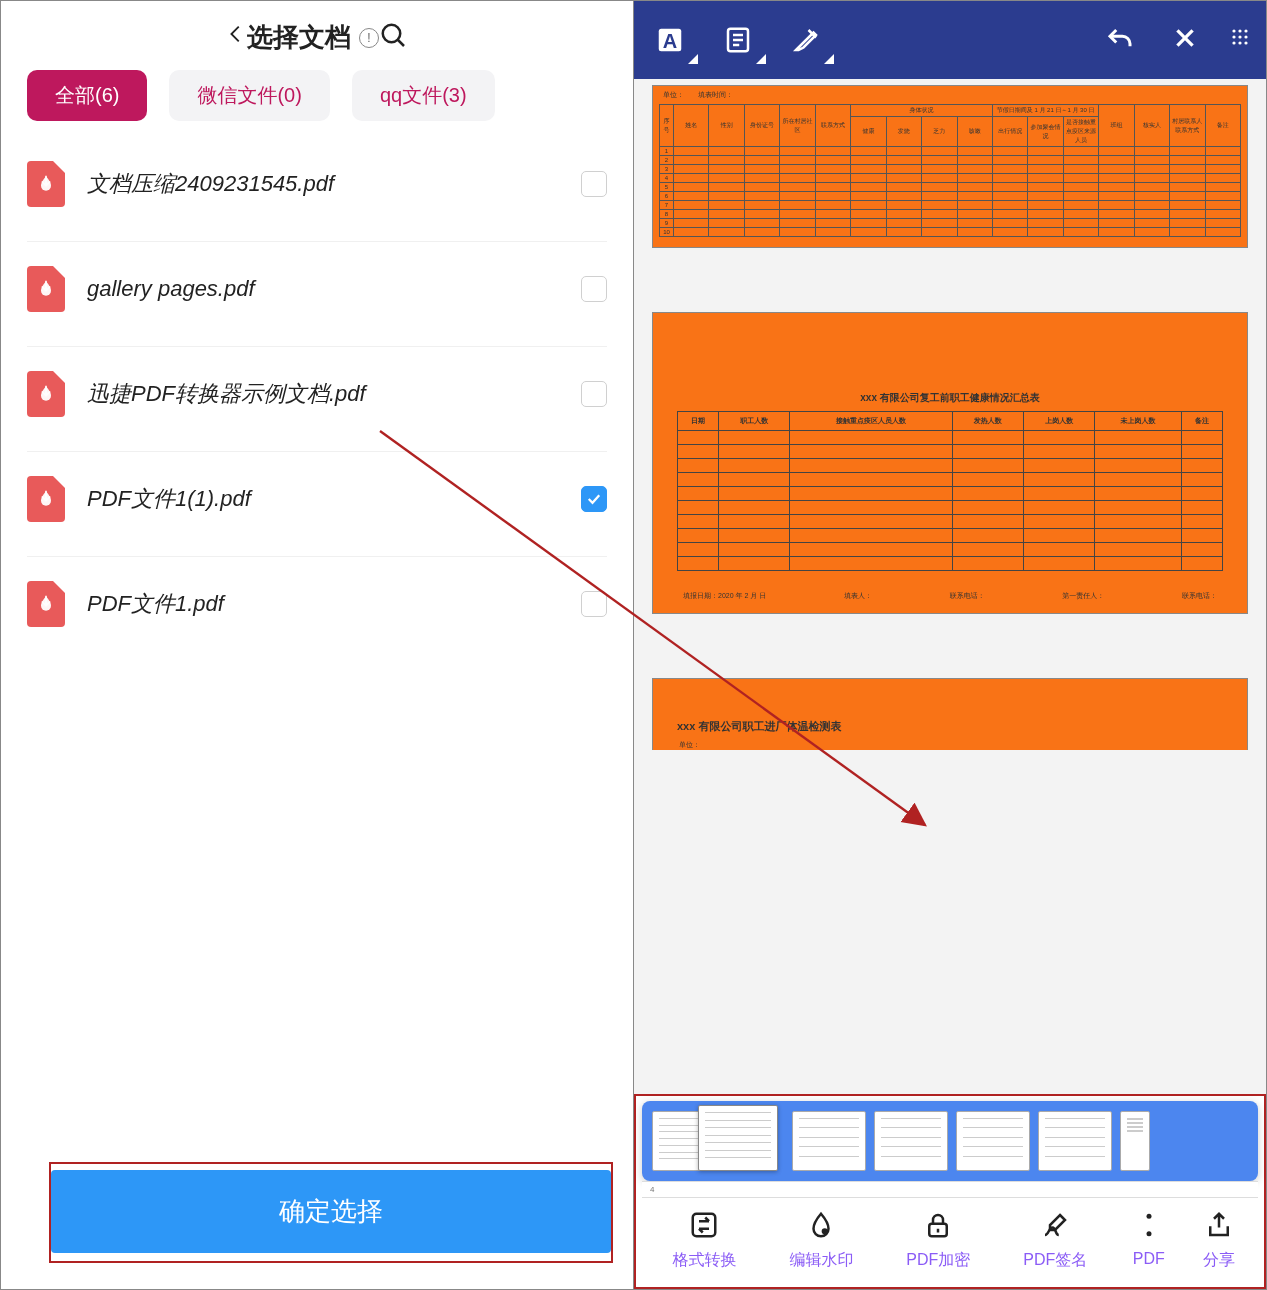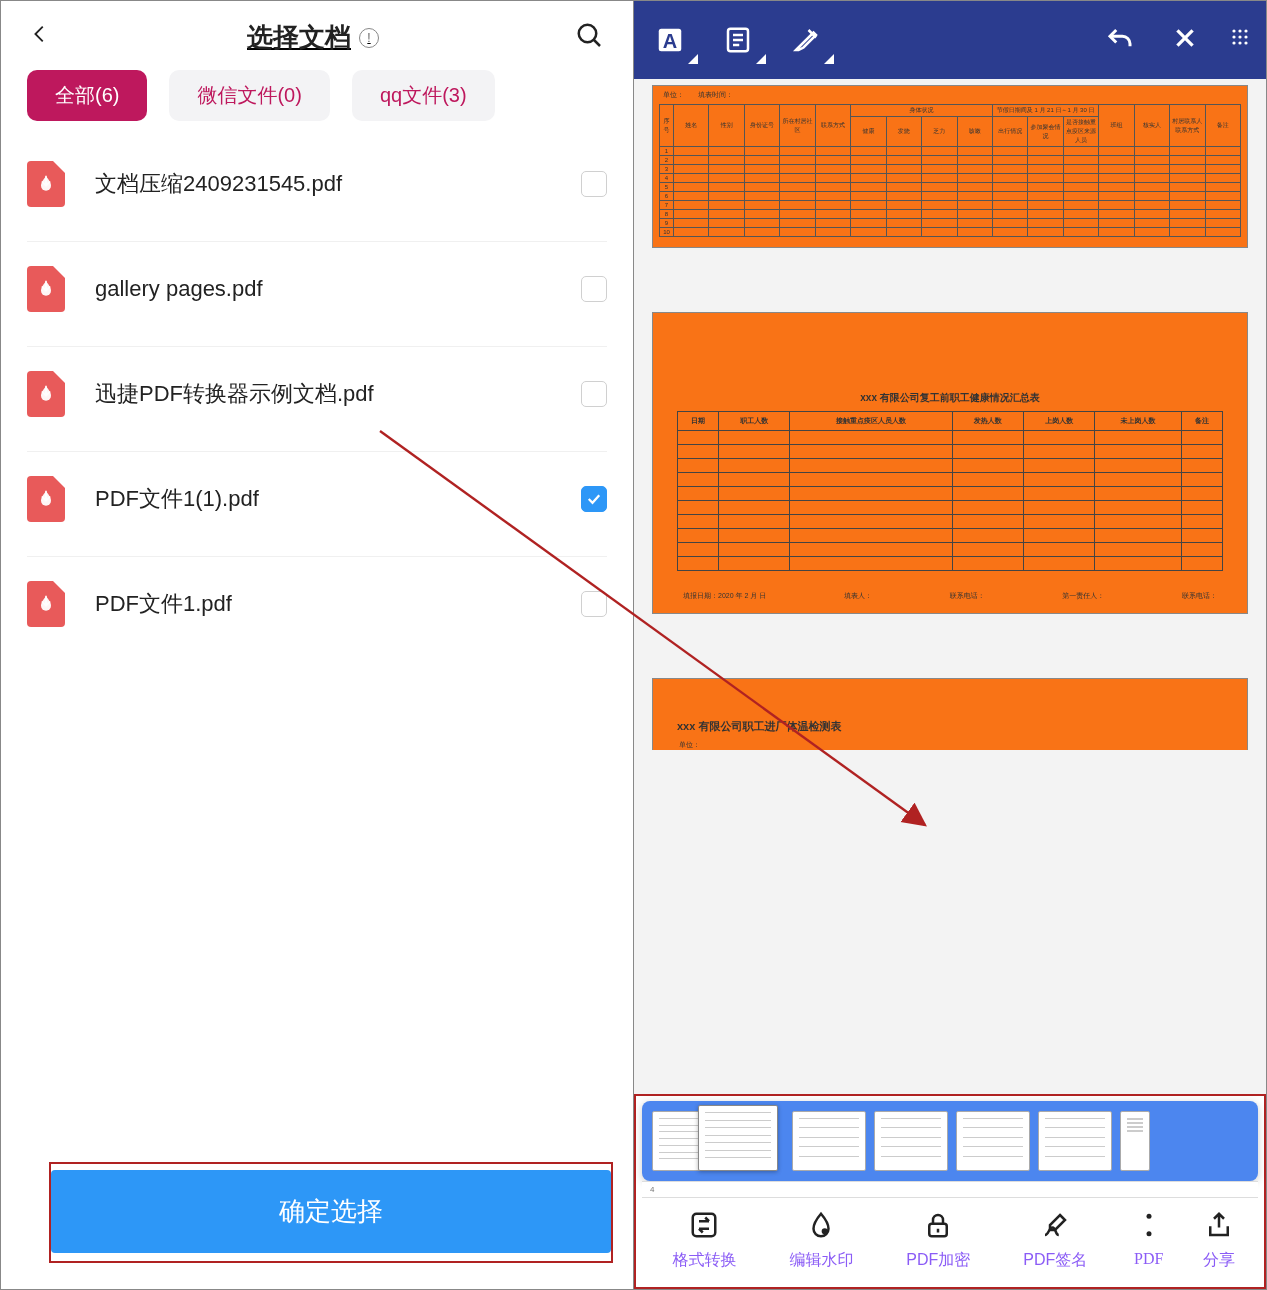--- a/index.html
+++ b/index.html
@@ -10,7 +10,7 @@
   .right { background: #fff; }
 
   
-  .l-header { display: flex; align-items: center; justify-content: space-between; padding: 18px 28px 14px; text-decoration: underline; }
+  .l-header { display: flex; align-items: center; justify-content: center; padding: 18px 28px 14px; }
   .l-back { font-size: 28px; font-weight: 300; color: #222; }
   .l-title-wrap { display: flex; align-items: center; gap: 8px; }
   .l-title { font-size: 26px; font-weight: 700; color: #222; }

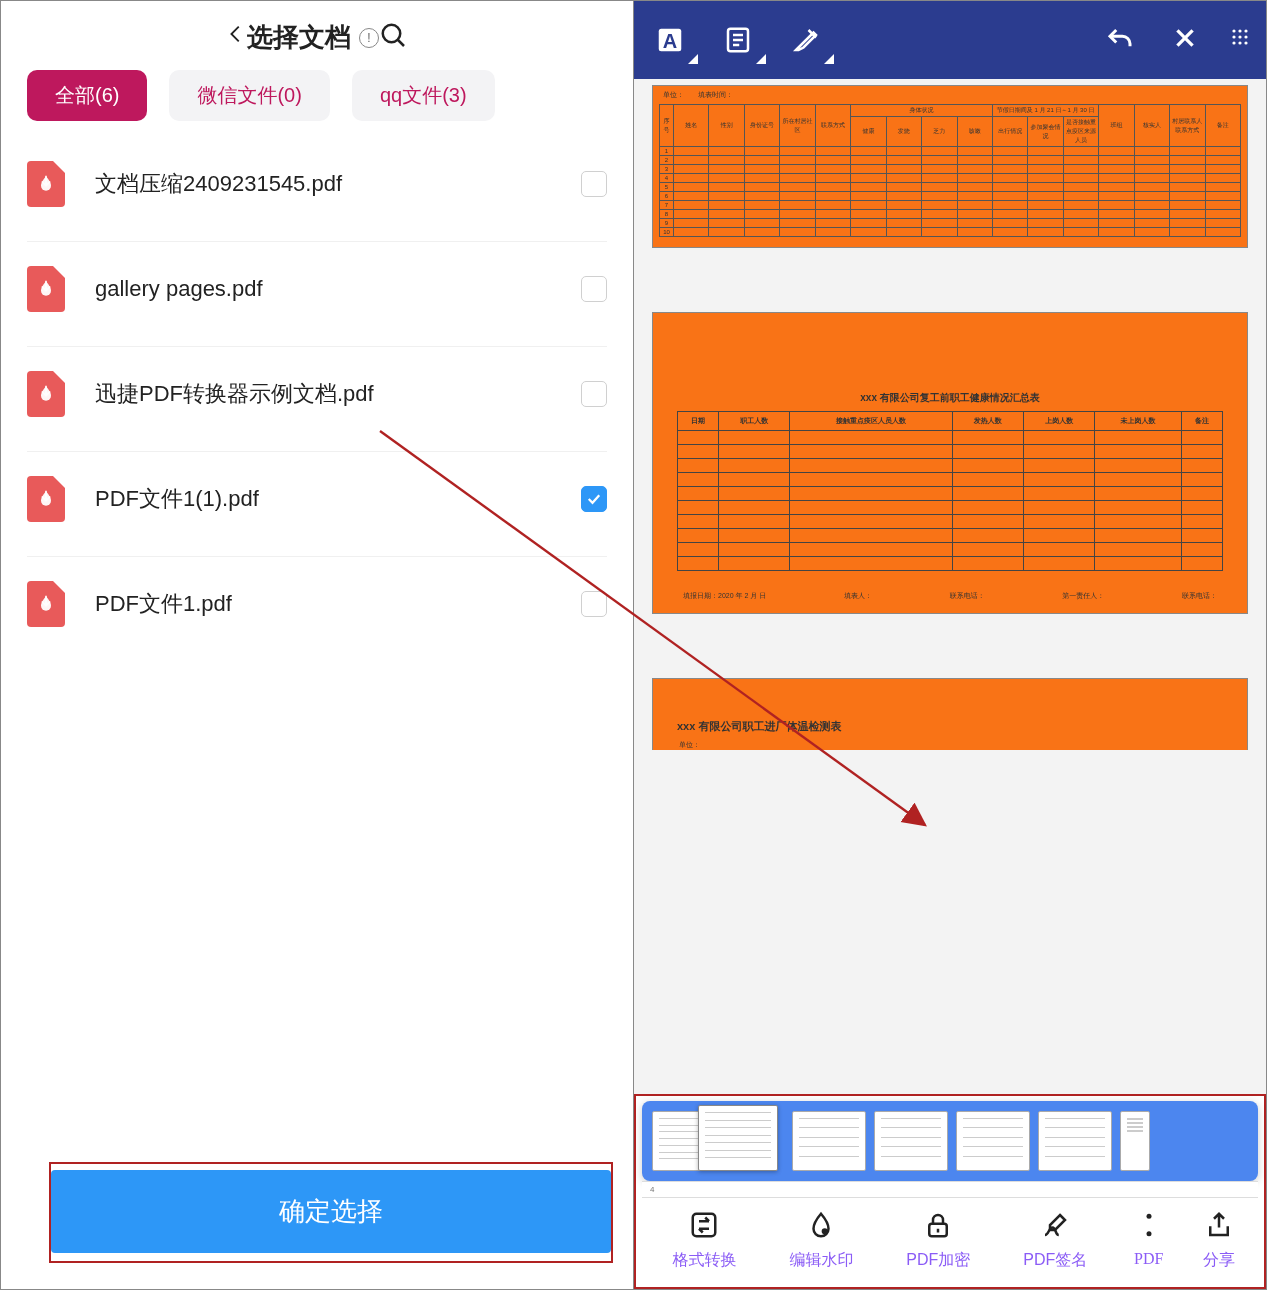--- a/index.html
+++ b/index.html
@@ -20,7 +20,7 @@
   .l-tab { padding: 12px 28px; border-radius: 10px; font-size: 20px; color: #be185d; background: #f3f3f5; }
   .l-tab.active { background: #be185d; color: #fff; }
   .l-filelist { flex: 1; padding: 8px 26px; overflow: hidden; }
-  .l-file { display: flex; align-items: center; padding: 24px 0 34px 0; border-bottom: 1px solid #f0f0f0; gap: 30px; }
+  .l-file { display: flex; align-items: center; padding: 24px 0 34px 0; border-bottom: 1px solid #f0f0f0; gap: 22px; font-style: italic; }
   .l-file:last-child { border-bottom: none; }
   .pdf-icon { width: 38px; height: 46px; background: #e85a5a; border-radius: 4px; position: relative; flex-shrink: 0; display:flex; align-items:center; justify-content:center; }
   .pdf-icon::after { content:""; position:absolute; top:0; right:0; width:0; height:0; border-style:solid; border-width:0 12px 12px 0; border-color: transparent #fff transparent transparent; }

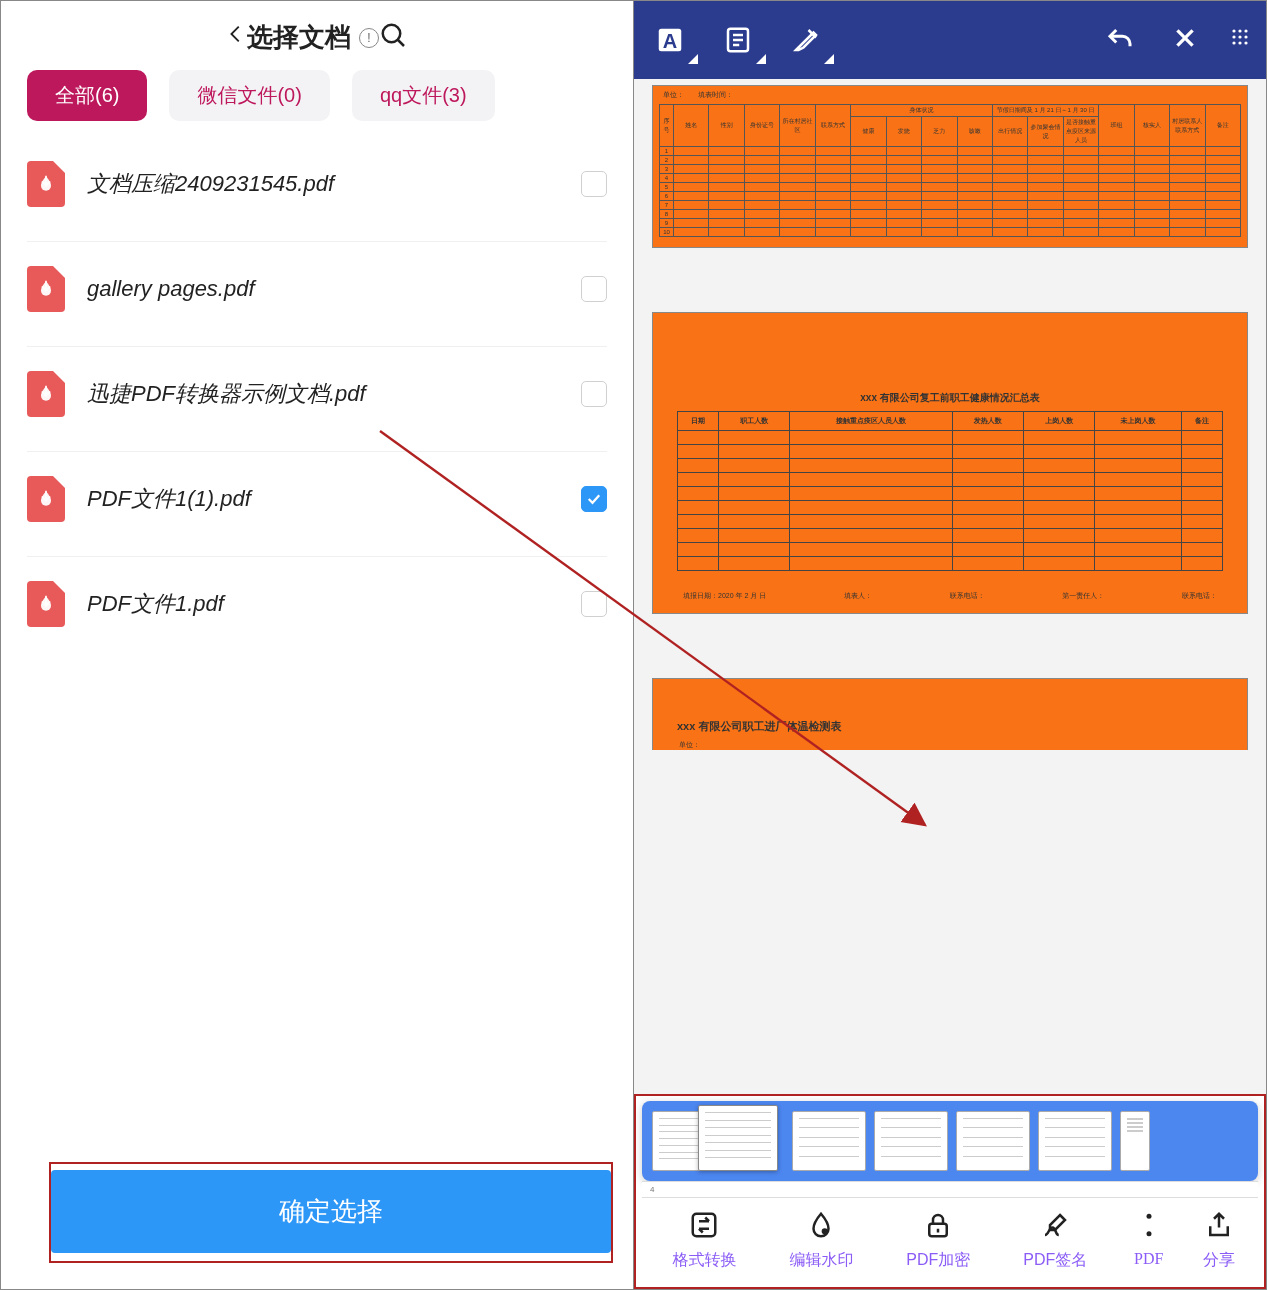--- a/index.html
+++ b/index.html
@@ -85,7 +85,7 @@
   .r-tool-icon { width:34px; height:34px; display:flex; align-items:center; justify-content:center;}
   .r-tool-icon svg { width:30px; height:30px; }
   .r-tool-label { font-size:16px; color:#8b5cf6; white-space:nowrap;}
-  .r-tool.narrow{ flex:0.6;font-family:Liberation Serif, serif;}
+  .r-tool.narrow{ flex:0.6;}
 </style>
 </head>
 <body>

